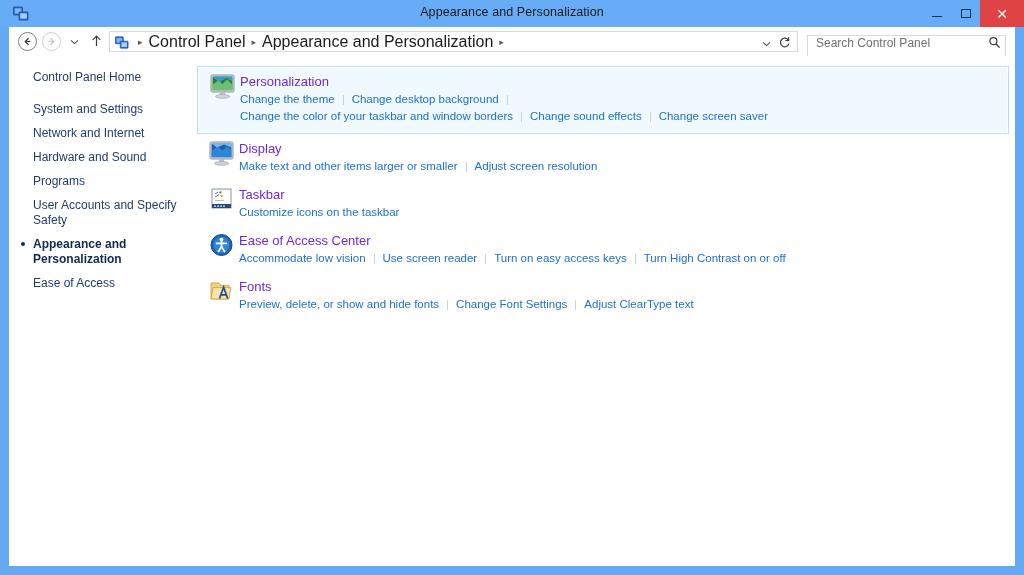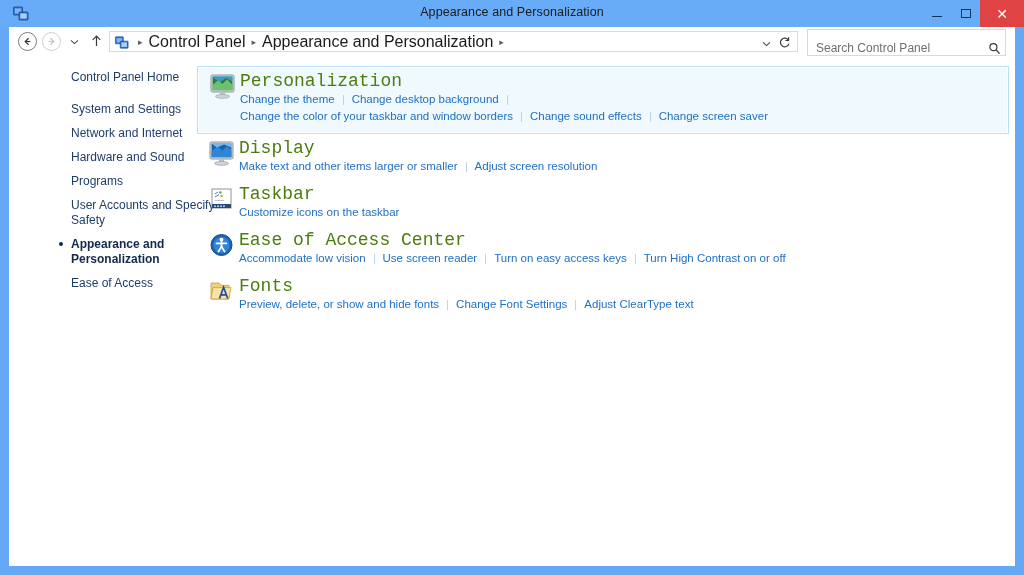--- a/index.html
+++ b/index.html
@@ -168,14 +168,14 @@
 
   .searchbox {
     position: absolute;
-    left: 798px; top: 2px;
+    left: 798px; top: 8px;
     width: 199px;
     height: 27px;
     border: 1px solid #d9d9d9;
     background: #ffffff;
     box-sizing: border-box;
     display: flex;
-    align-items: flex-end;
+    align-items: flex-start;
   }
   .searchbox input {
     border: 0;

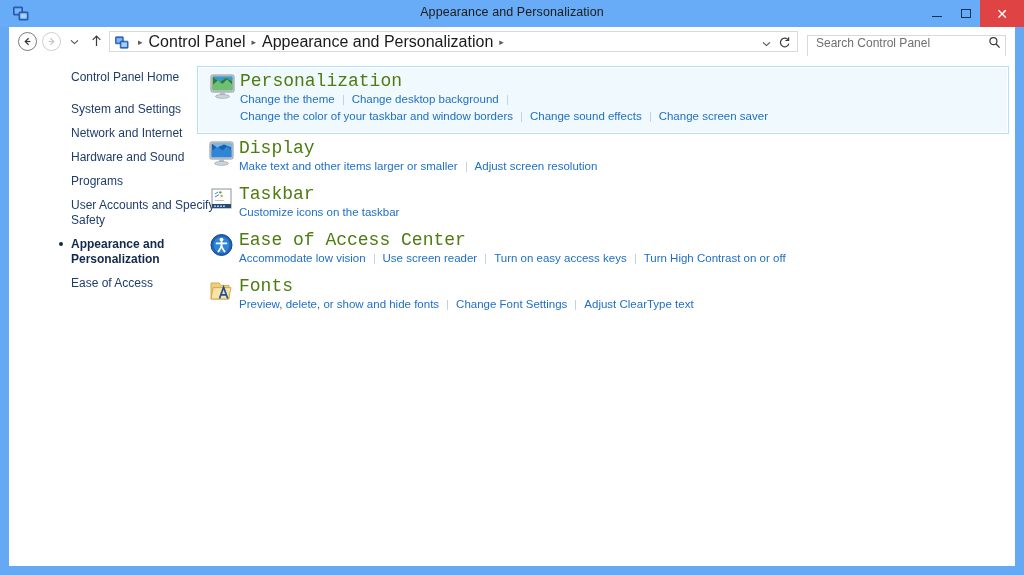--- a/index.html
+++ b/index.html
@@ -213,7 +213,6 @@
     left: 0; top: 0;
     width: 180px;
     height: 510px;
-    padding-left: 38px;
   }
   .side-item {
     position: relative;

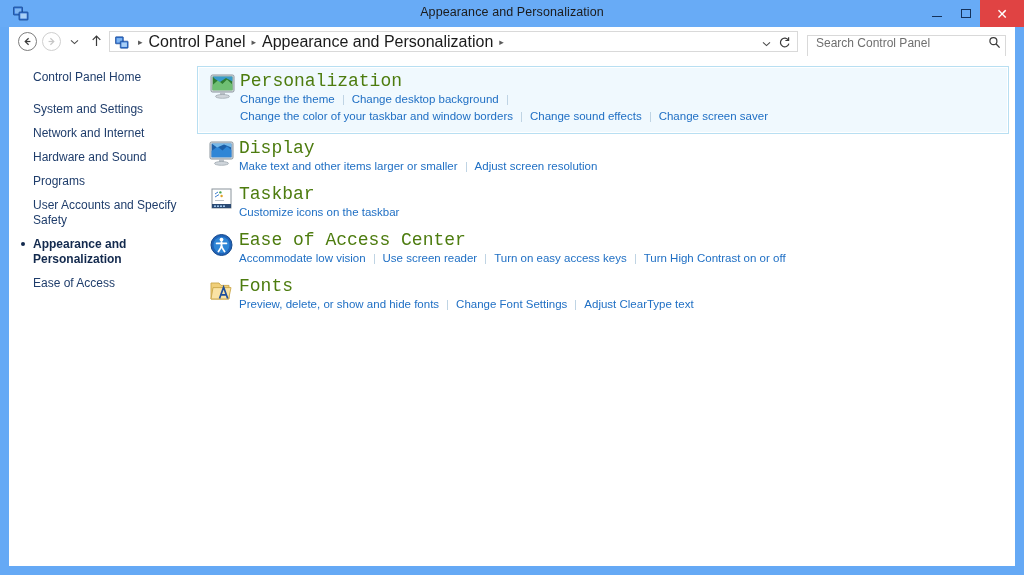--- a/index.html
+++ b/index.html
@@ -274,13 +274,12 @@
     padding-left: 0px;
   }
   .cat-title {
-    font-size: 18px;
-    color: #4d7c0f;
+    font-size: 13px;
+    color: #6d28d9;
     line-height: 17px;
     margin-bottom: 1px;
     cursor: default;
     display: inline-block;
-    font-family: Liberation Mono, monospace;
   }
   .cat-links {
     font-size: 11.5px;

